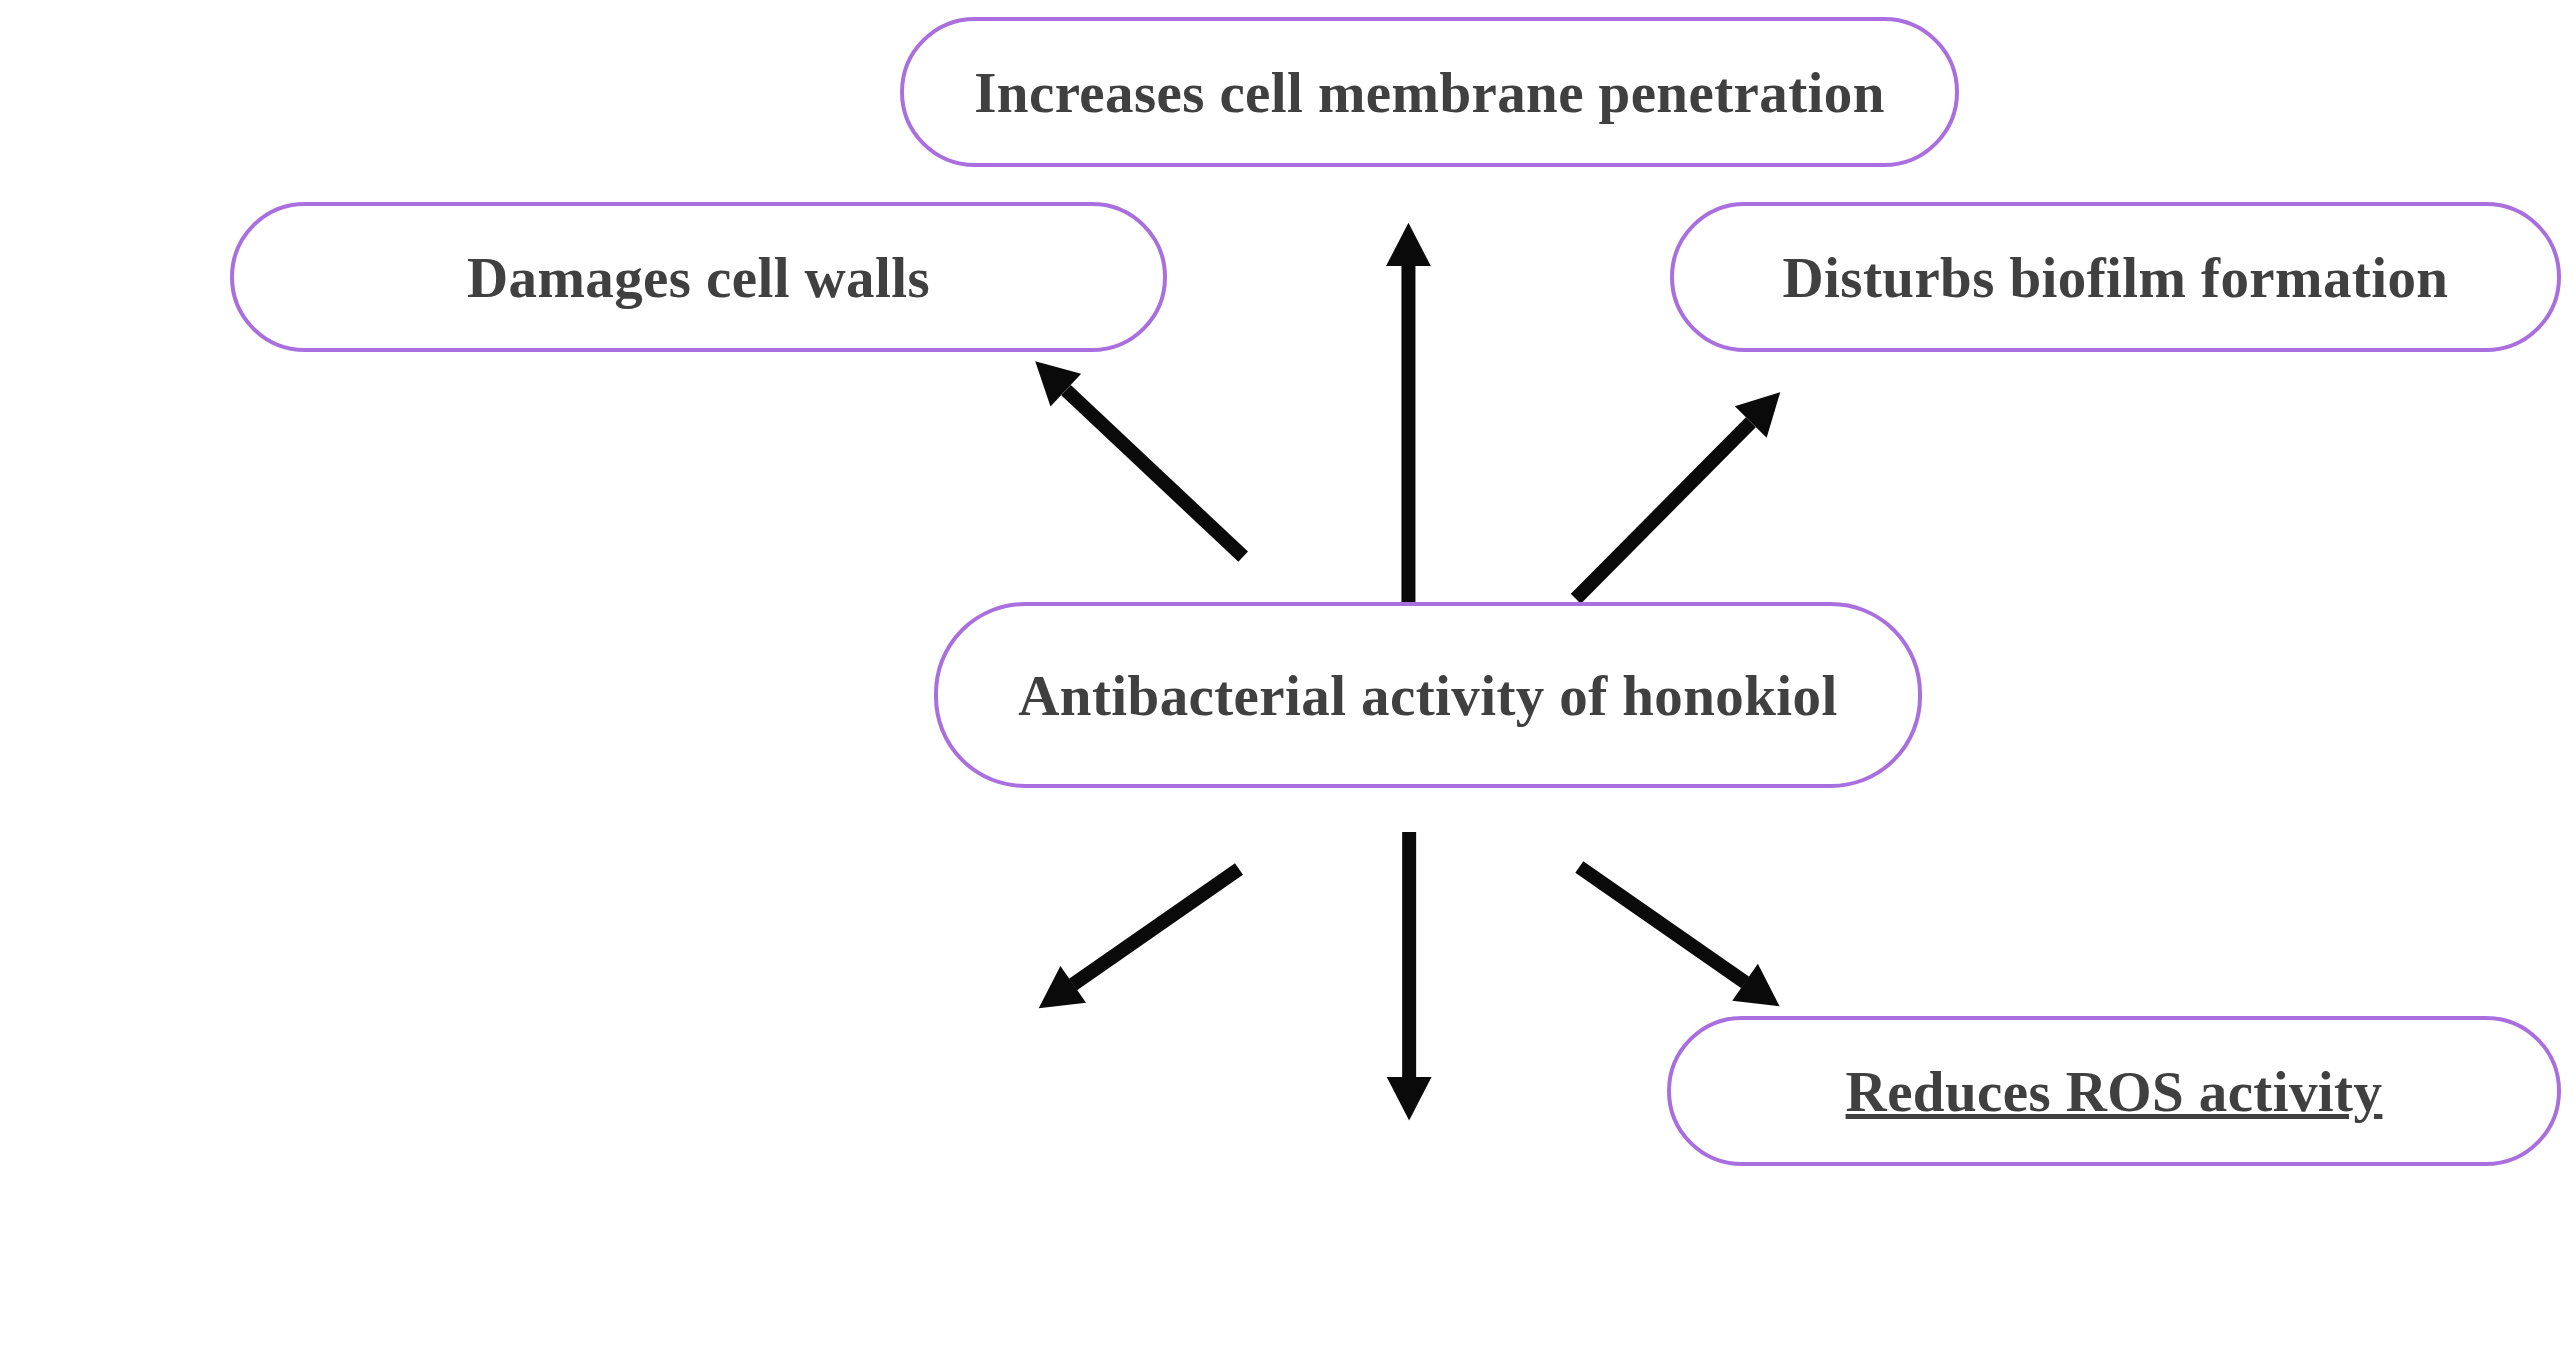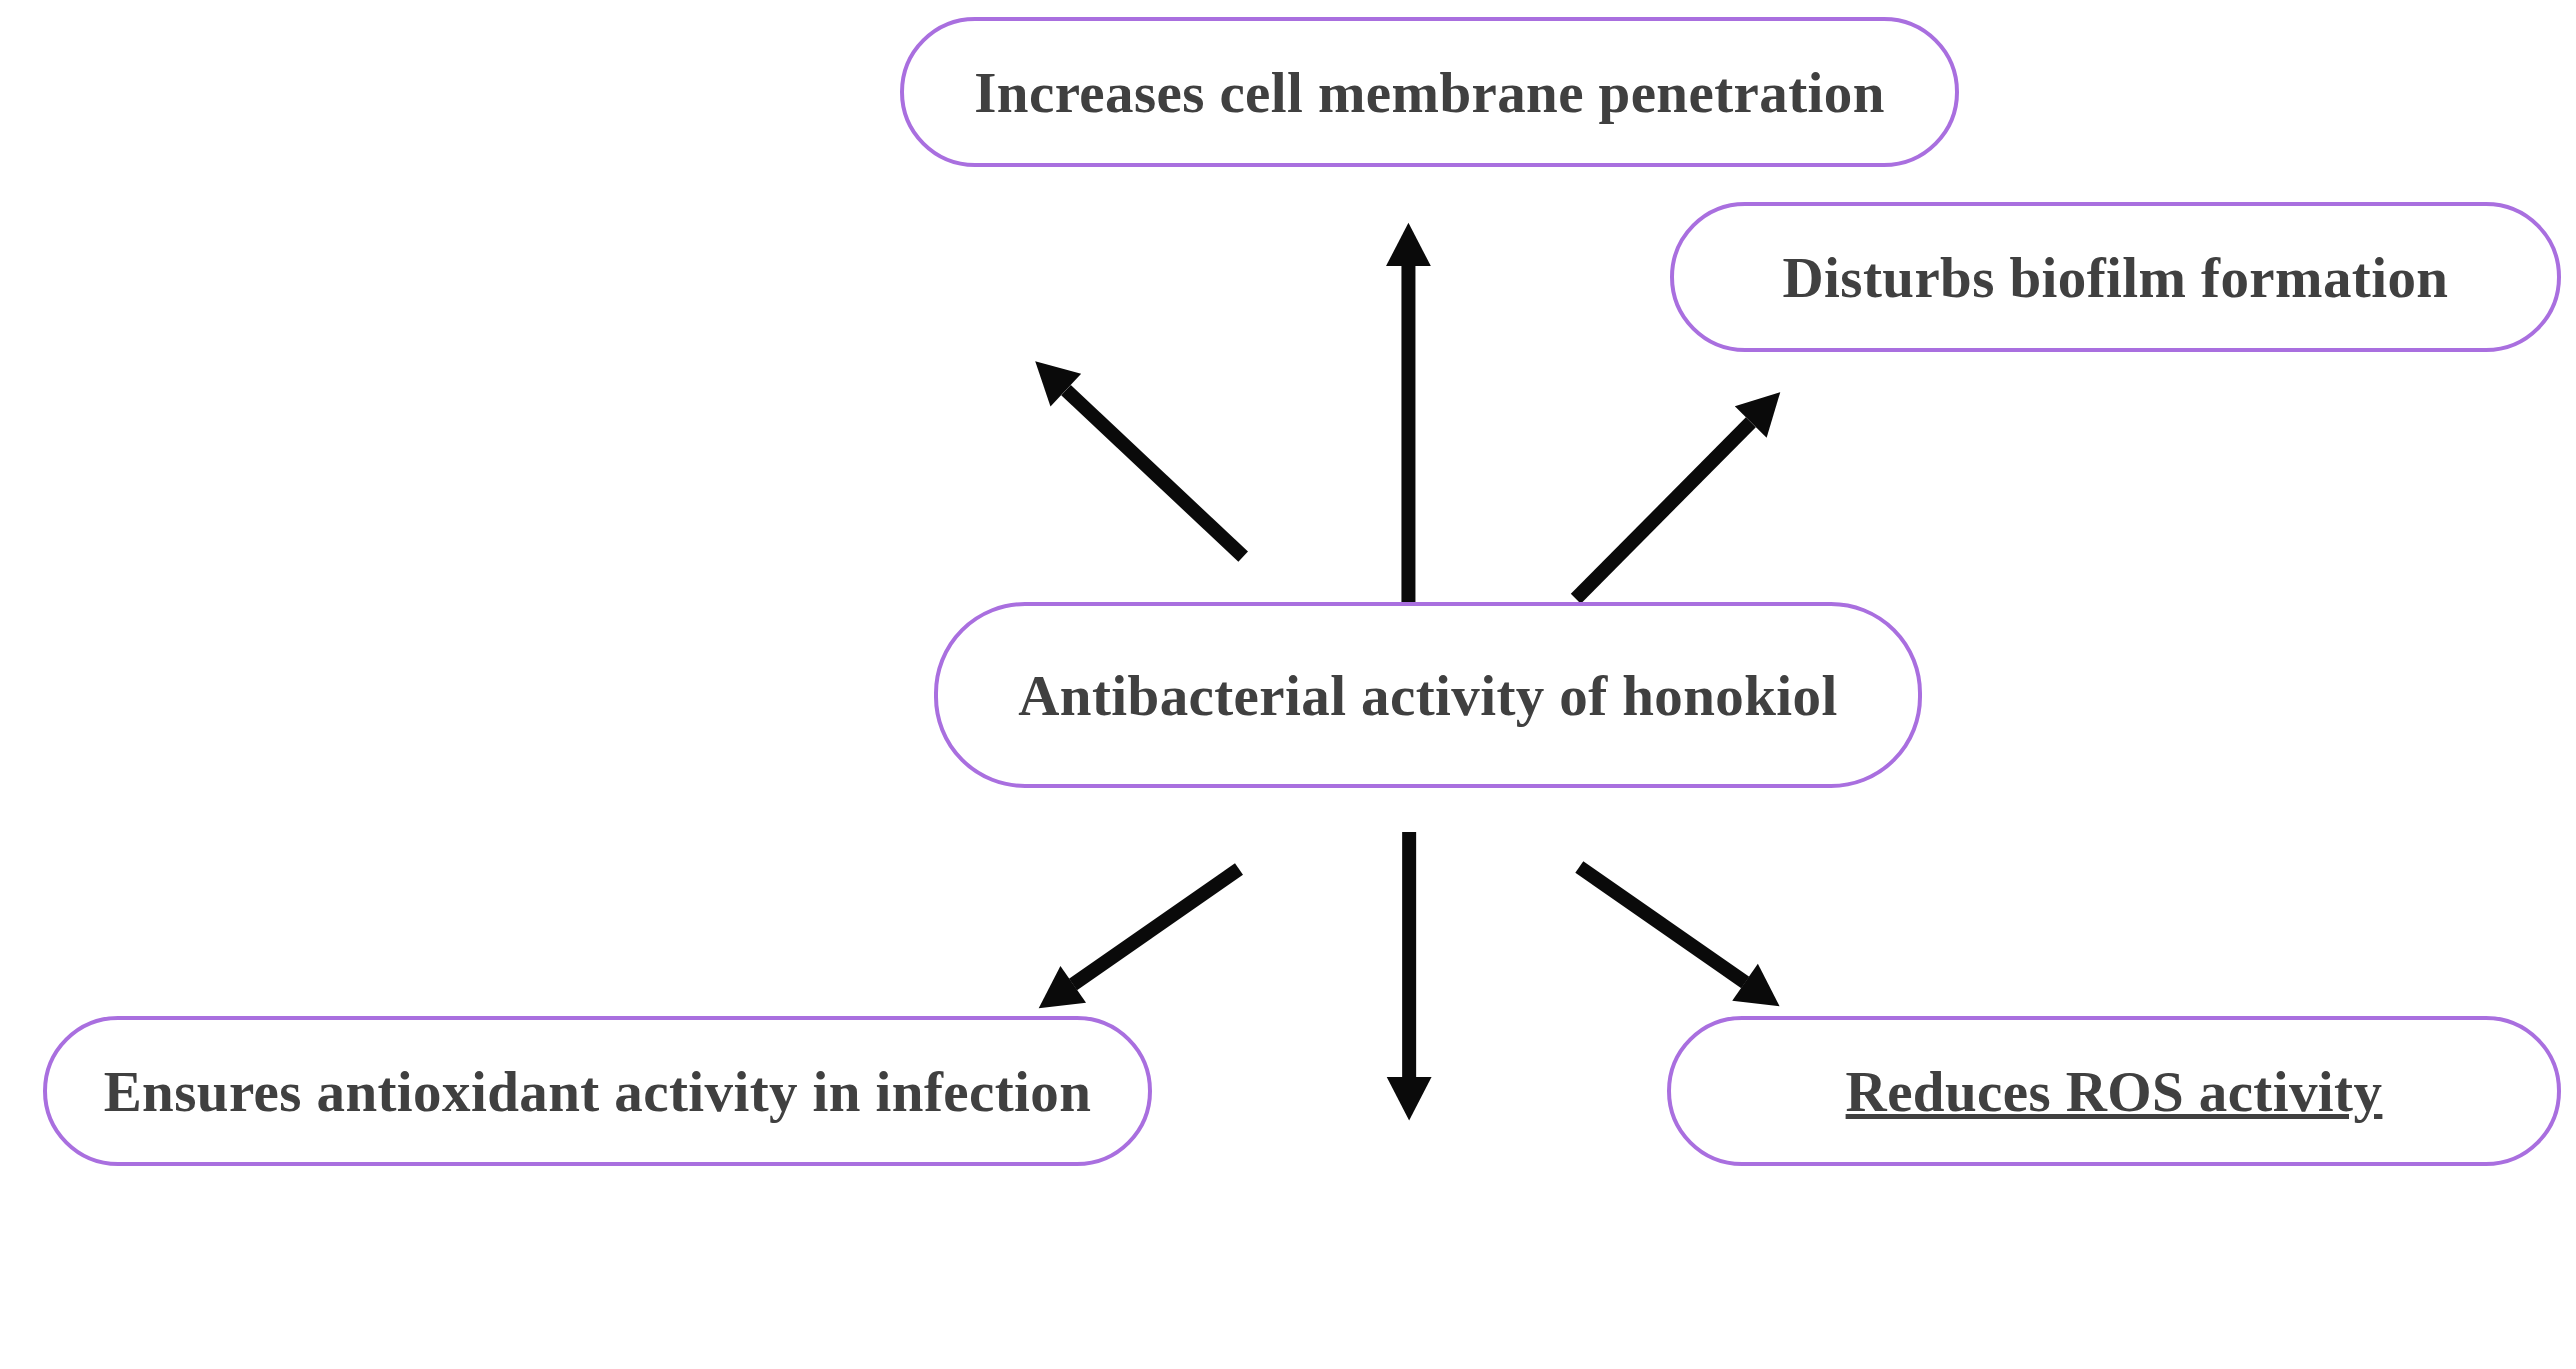--- a/index.html
+++ b/index.html
@@ -97,6 +97,7 @@
 
   <div class="node pos-top">Increases cell membrane penetration</div>
 
+  <div class="node pos-top-left">Damages cell walls</div>
 
   <div class="node pos-top-right">Disturbs biofilm formation</div>
 

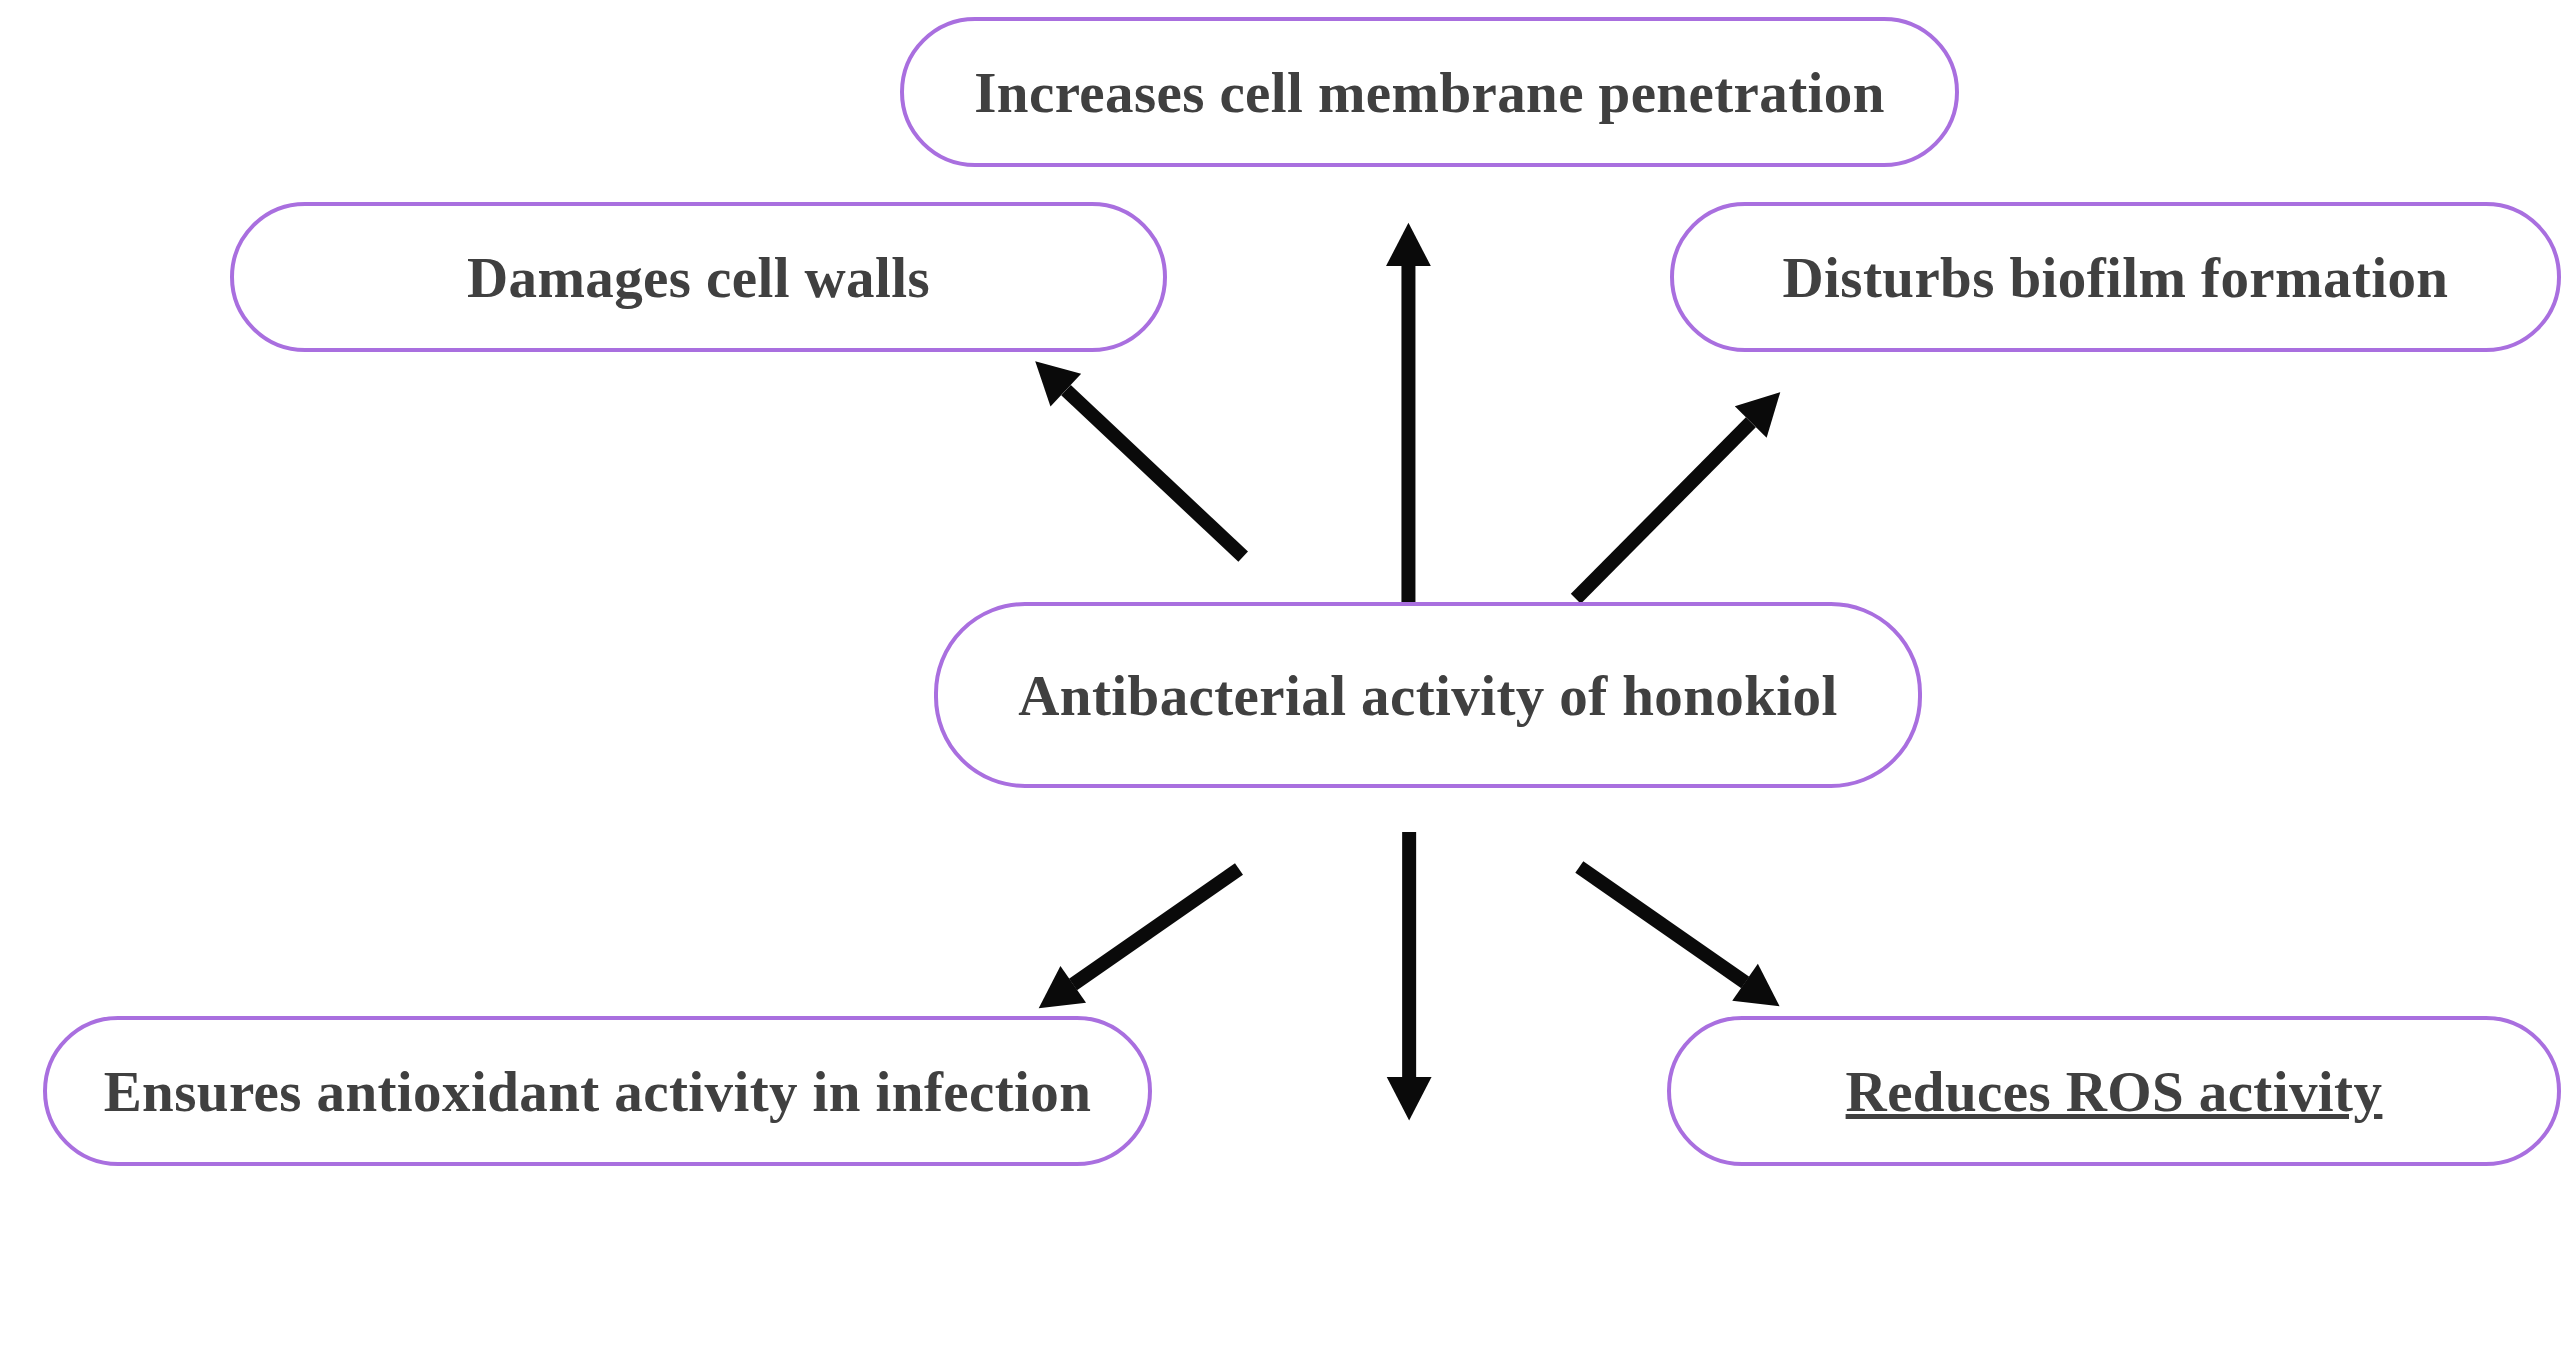--- a/index.html
+++ b/index.html
@@ -103,7 +103,6 @@
 
   <div class="node pos-center">Antibacterial activity of honokiol</div>
 
-  <div class="node pos-bottom-left">Ensures antioxidant activity in infection</div>
 
   <div class="node pos-bottom-right">Reduces ROS activity</div>
 

